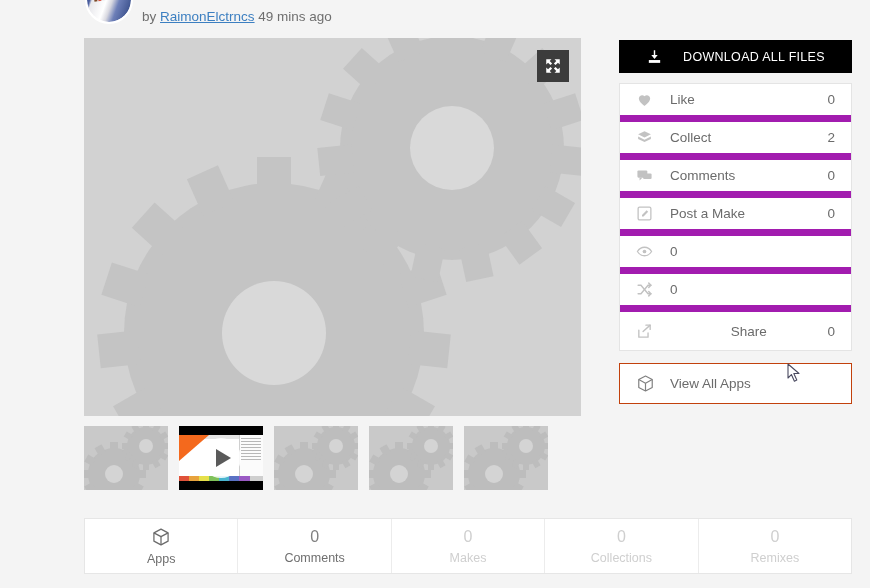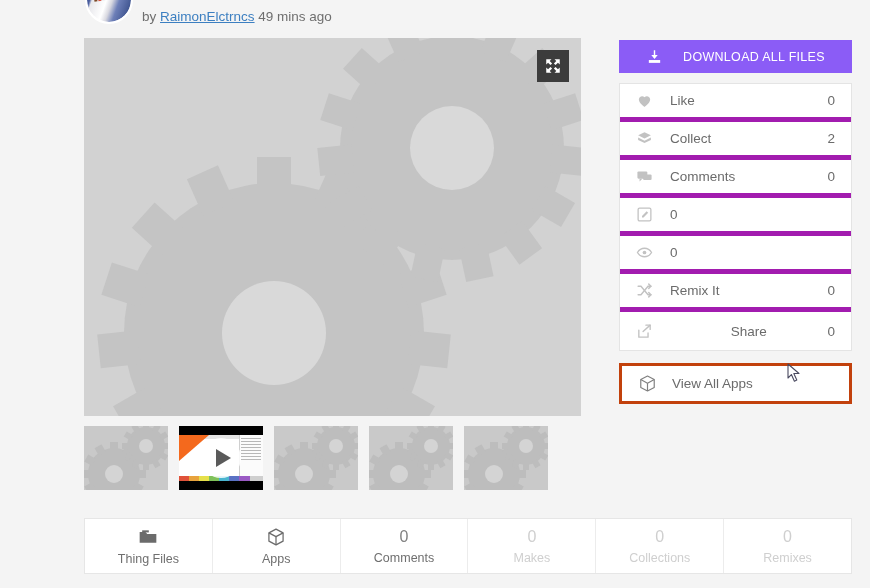--- a/index.html
+++ b/index.html
@@ -82,7 +82,7 @@
   
   .sidebar { position: absolute; left: 583px; top: 40px; width: 233px; }
   .download-btn {
-    height: 33px; background: #8b5cf6; color: #fff;
+    height: 33px; background: #000000; color: #fff;
     display: flex; align-items: center; justify-content: center; gap: 20px;
     font-size: 12.5px; letter-spacing: .3px; cursor: pointer;
   }

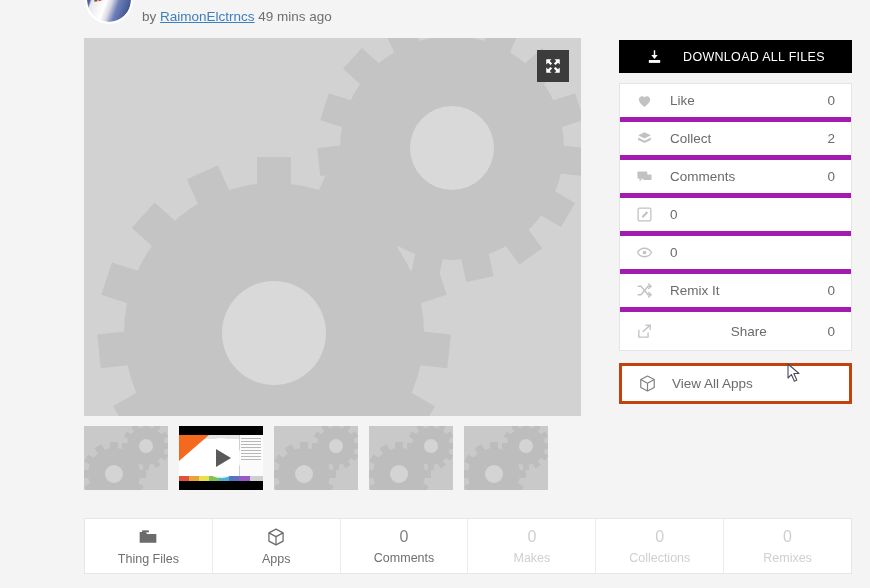--- a/index.html
+++ b/index.html
@@ -91,7 +91,7 @@
   }
   .action-row {
     display: flex; align-items: center; height: 38px; padding: 0 16px;
-    border-bottom: 5px solid #a21caf; cursor: pointer;
+    border-bottom: 7px solid #a21caf; cursor: pointer;
   }
   .action-row:last-child { border-bottom: none; text-align: center; }
   .action-icon { width: 34px; flex: 0 0 34px; display: flex; align-items: center; color: #c2c2c2; }

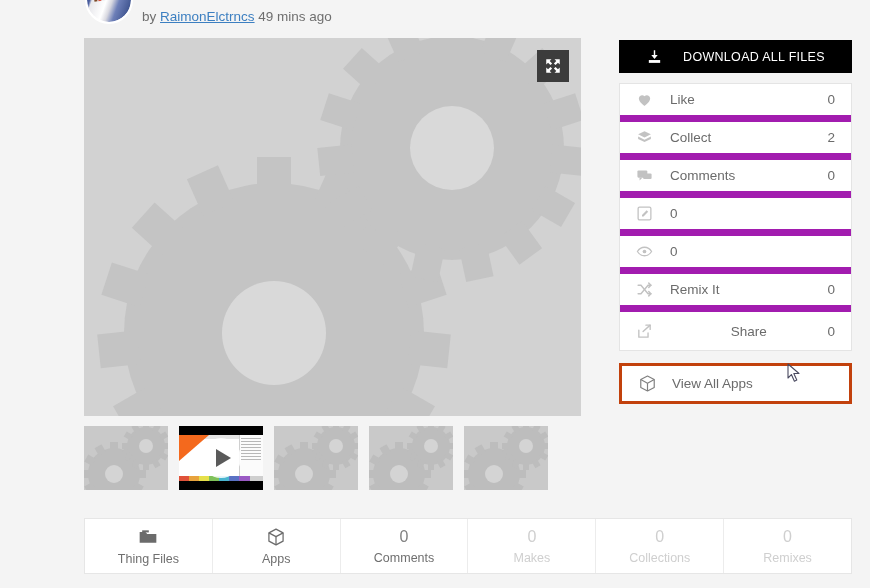--- a/index.html
+++ b/index.html
@@ -442,6 +442,7 @@
               <path d="M15 7.5 8.5 14v2.2h2.2L17.2 9.7z" fill="#c2c2c2" stroke="none"></path>
             </svg>
         </span>
+        <span class="action-label">Post a Make</span>
         <span class="action-count">0</span>
       </div>
 

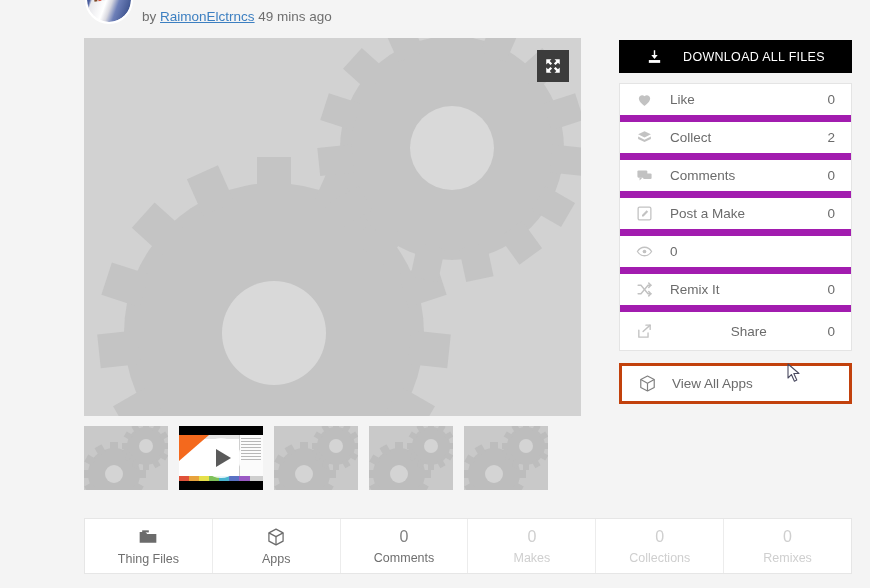--- a/index.html
+++ b/index.html
@@ -465,7 +465,6 @@
               <path d="M18 15l3 3-3 3"></path>
             </svg>
         </span>
-        <span class="action-label">Remix It</span>
         <span class="action-count">0</span>
       </div>
 

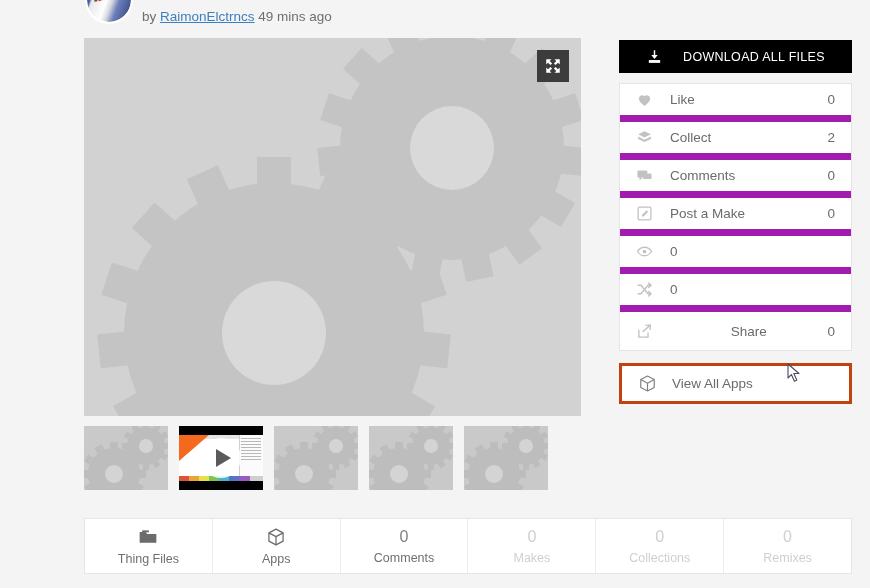--- a/index.html
+++ b/index.html
@@ -102,7 +102,7 @@
     margin-top: 18px; font-size: 14px; font-weight: bold; color: #4a4a4a;
   }
   .apps-box {
-    margin-top: 12px; background: #ffffff; border: 3px solid #c2410c;
+    margin-top: 12px; background: #ffffff; border: 1px solid #c2410c;
     height: 41px; display: flex; align-items: center; padding: 0 16px; cursor: pointer;
   }
   .apps-box .action-label { font-size: 13.5px; color: #6b6b6b; }

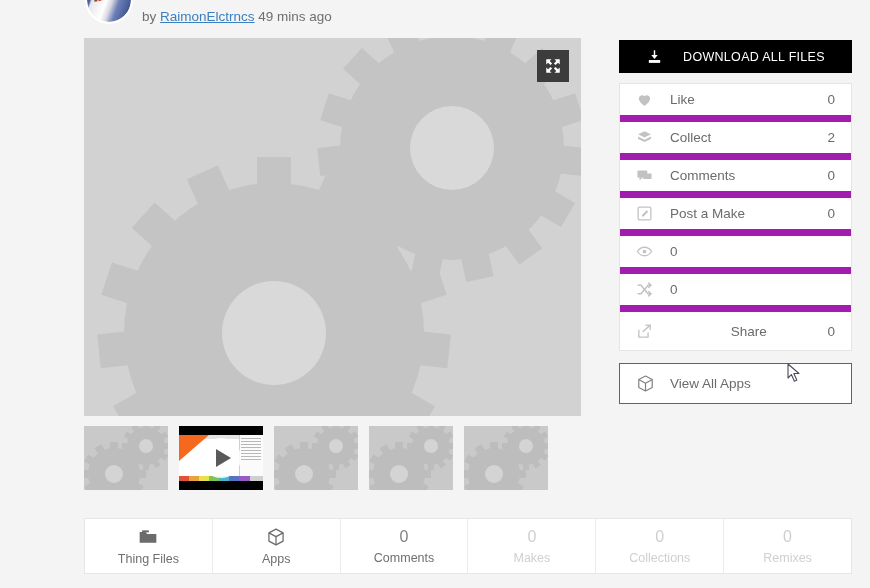--- a/index.html
+++ b/index.html
@@ -499,15 +499,6 @@
   <div class="tabbar">
 
 
-    <div class="tab">
-      <span class="tab-icon">
-        <svg width="20" height="20" viewBox="0 0 24 24" fill="#6b6b6b">
-            <path d="M2 6h7l2 2.5h11V19H2V6z"></path>
-            <rect x="5" y="4" width="8" height="2.5"></rect>
-          </svg>
-      </span>
-      <span class="tab-label">Thing Files</span>
-    </div>
 
     <div class="tab">
       <span class="tab-icon">

